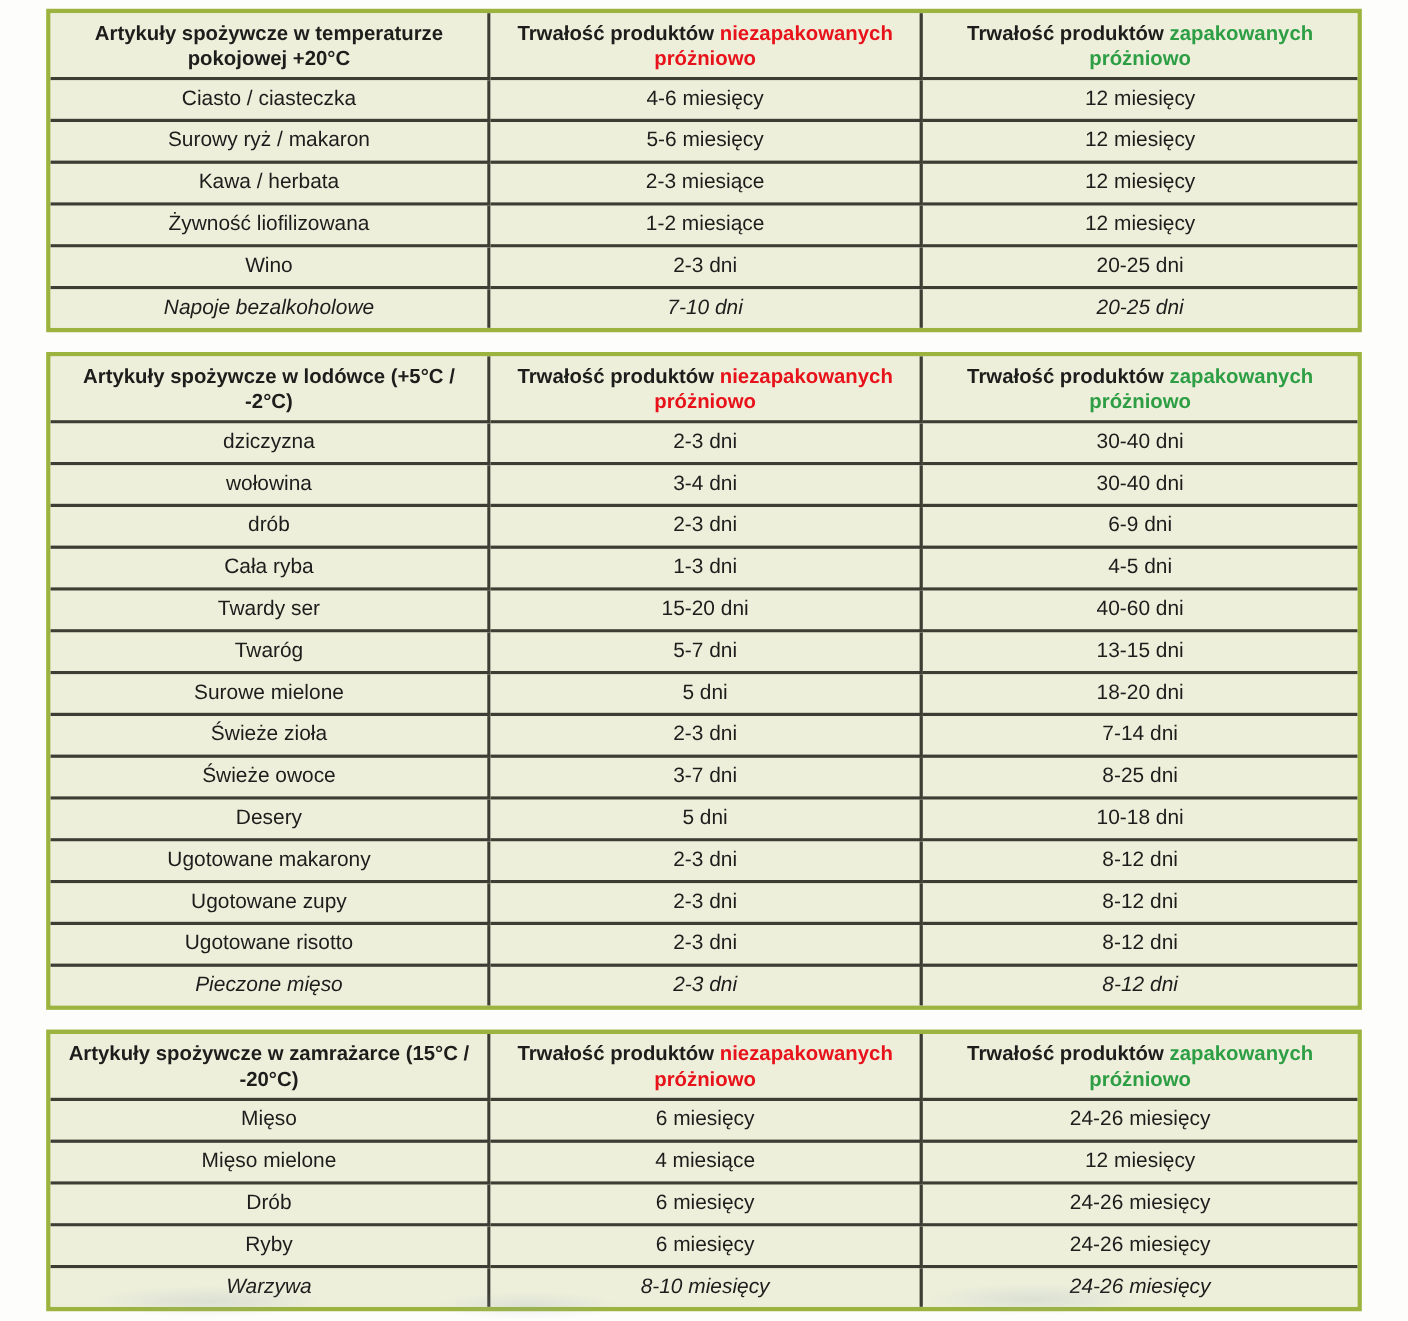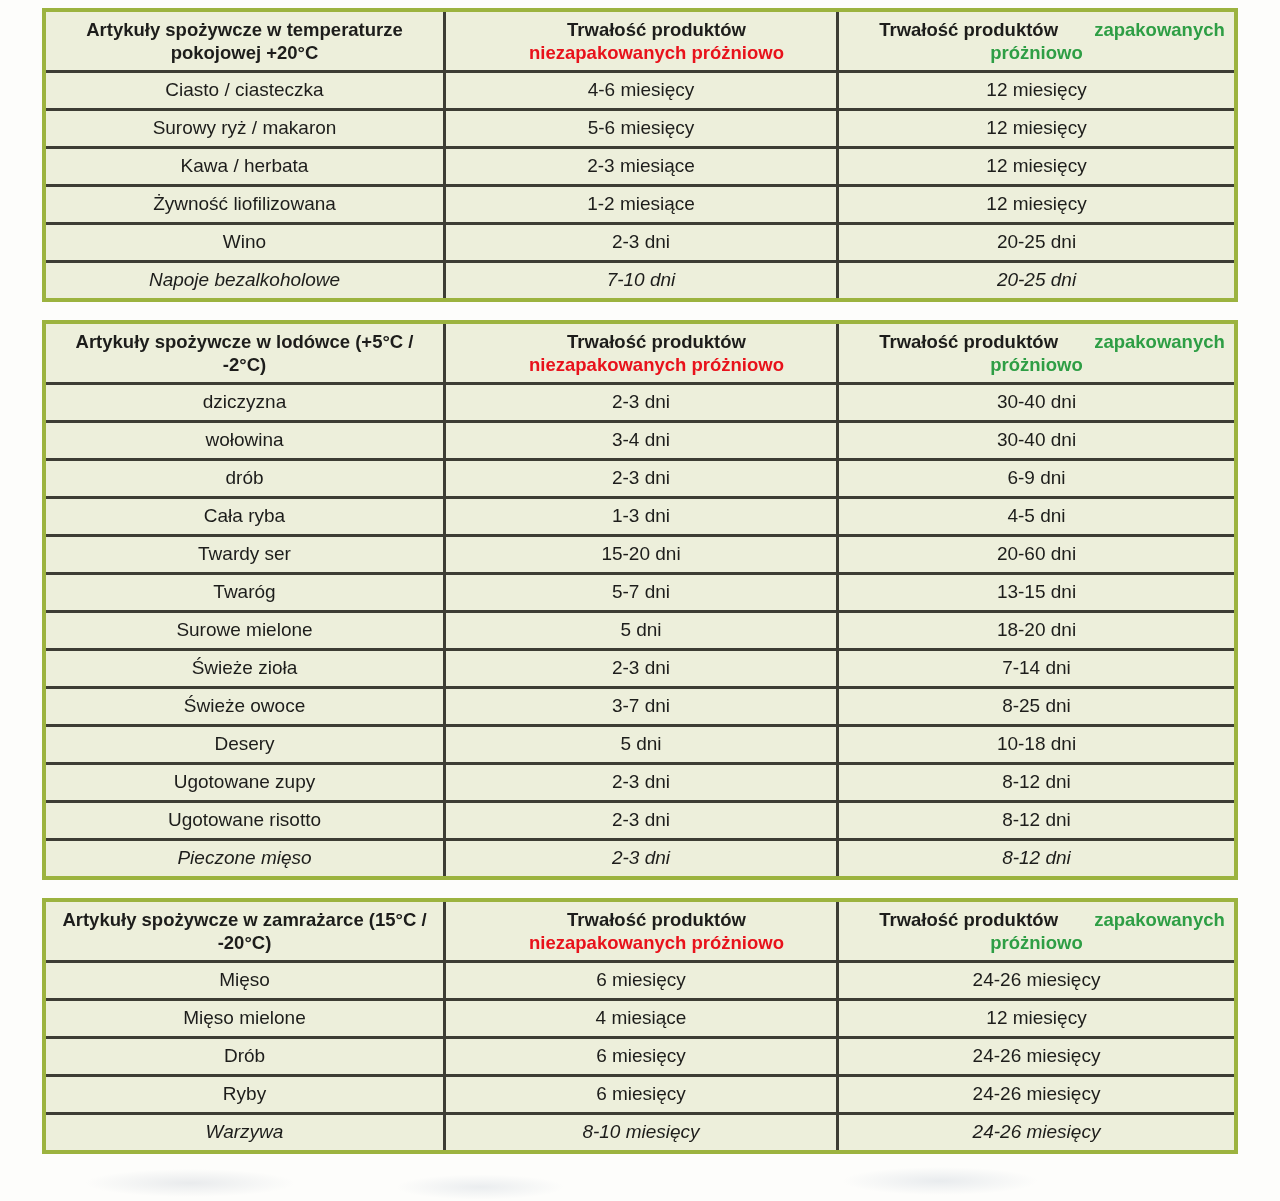--- a/index.html
+++ b/index.html
@@ -77,7 +77,7 @@
   }
   .red { color: #e8121b; }
   .green { color: #2e9e45; }
-  .hdr-label { display: inline; margin-left: 31px; }
+  .hdr-label { display: inline; }
 </style>
 </head>
 <body>

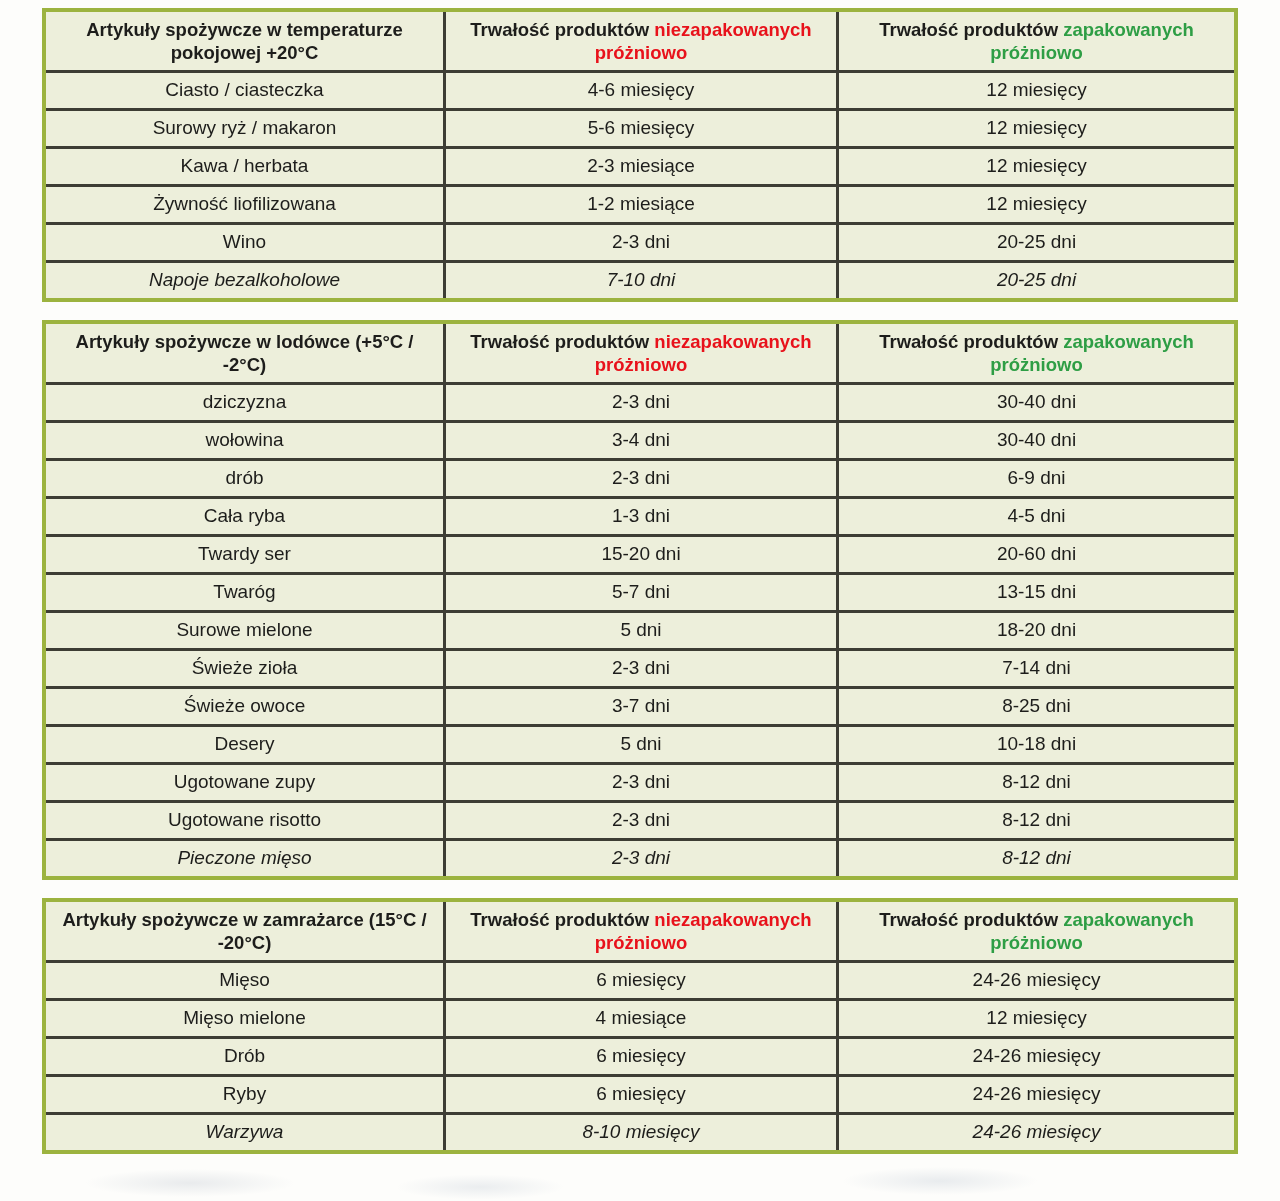--- a/index.html
+++ b/index.html
@@ -167,7 +167,7 @@
           <tr>
             <td>Twardy ser</td>
             <td>15-20 dni</td>
-            <td>20-60 dni</td>
+            <td>40-60 dni</td>
           </tr>
           <tr>
             <td>Twaróg</td>

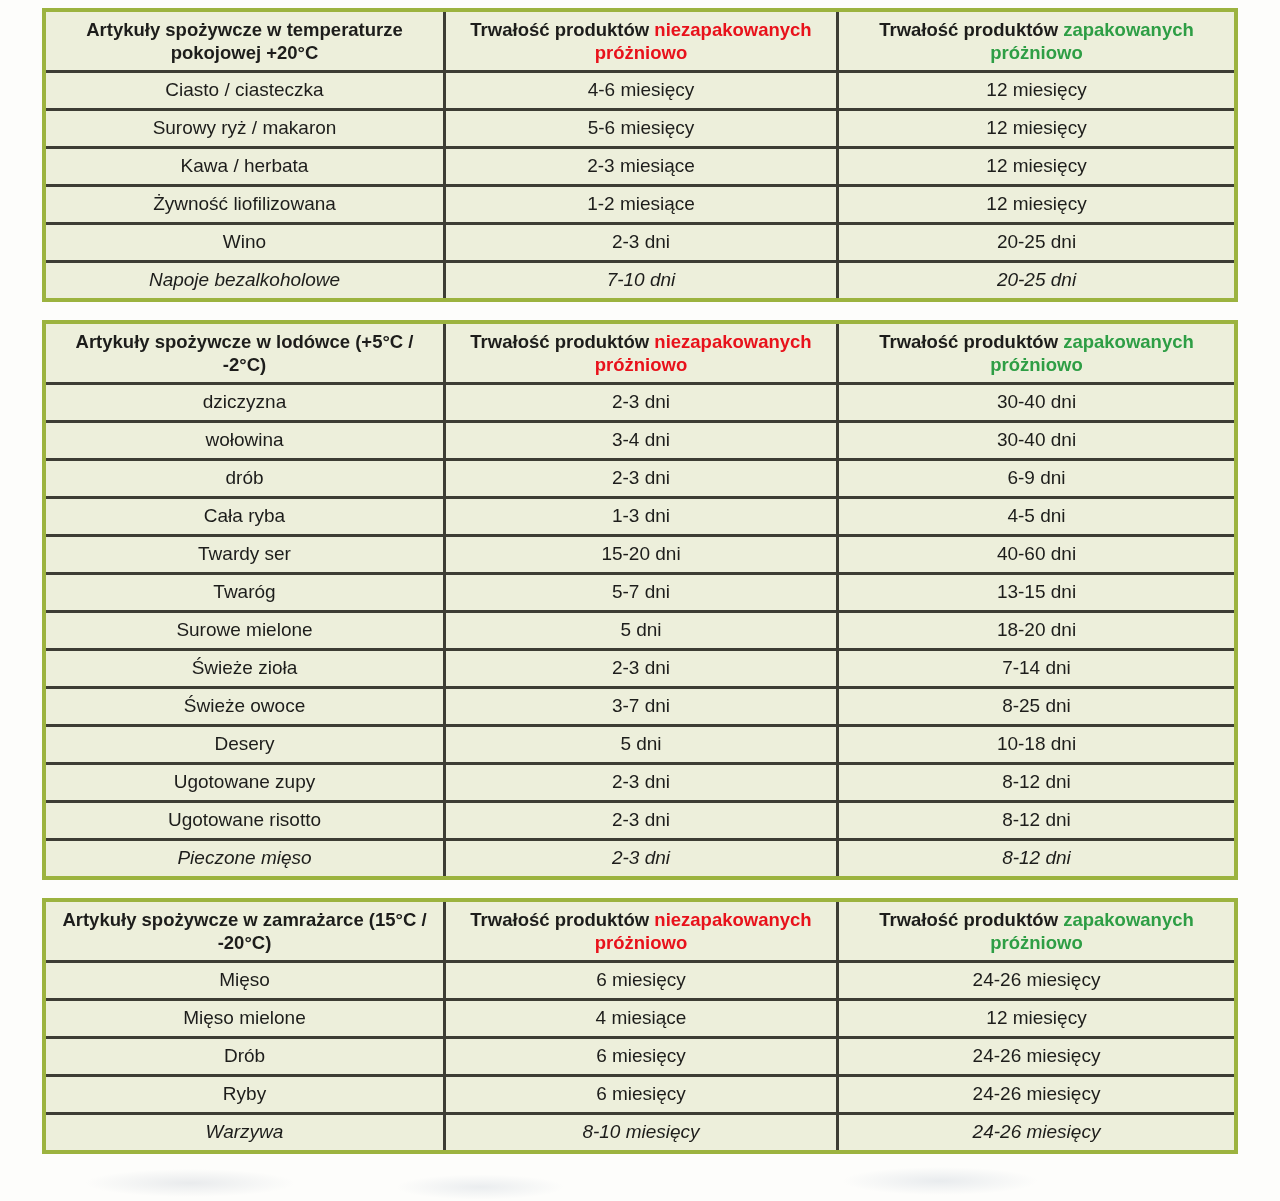--- a/index.html
+++ b/index.html
@@ -195,6 +195,11 @@
             <td>10-18 dni</td>
           </tr>
           <tr>
+            <td>Ugotowane makarony</td>
+            <td>2-3 dni</td>
+            <td>8-12 dni</td>
+          </tr>
+          <tr>
             <td>Ugotowane zupy</td>
             <td>2-3 dni</td>
             <td>8-12 dni</td>

